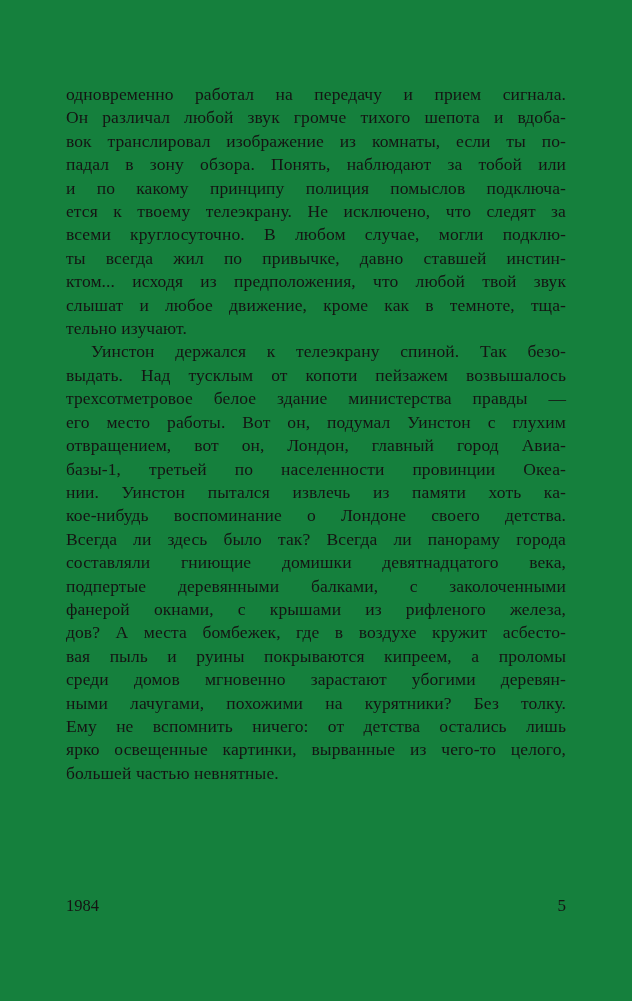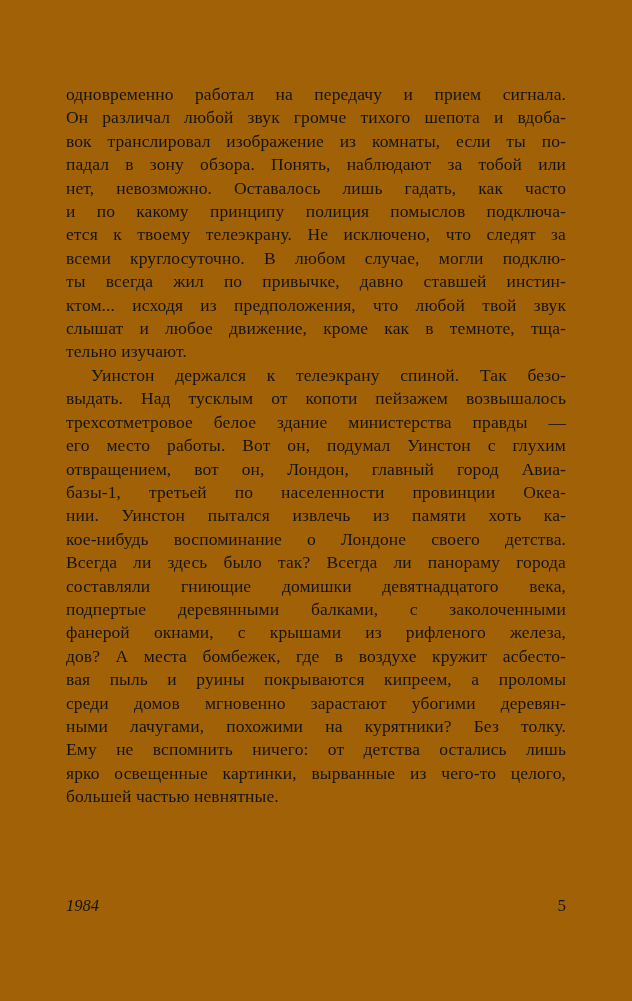--- a/index.html
+++ b/index.html
@@ -11,7 +11,7 @@
     position: relative;
     width: 632px;
     height: 1001px;
-    background: #a16207;
+    background: #15803d;
     overflow: hidden;
     font-family: "Liberation Serif", "DejaVu Serif", serif;
     color: #151413;

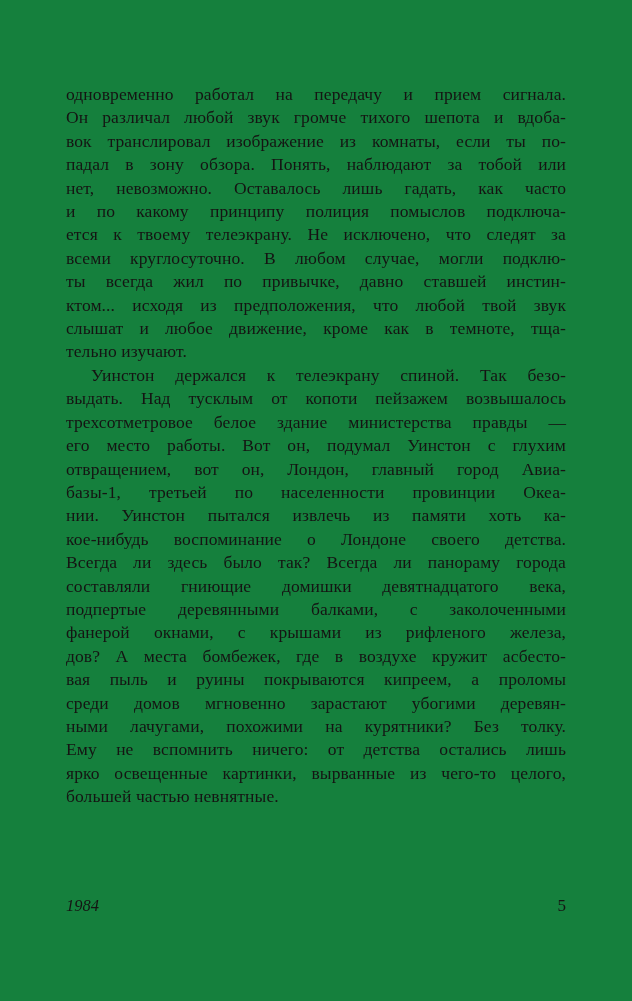--- a/index.html
+++ b/index.html
@@ -70,7 +70,6 @@
         <div class="line">Он различал любой звук громче тихого шепота и вдоба-</div>
         <div class="line">вок транслировал изображение из комнаты, если ты по-</div>
         <div class="line">падал в зону обзора. Понять, наблюдают за тобой или</div>
-        <div class="line">нет, невозможно. Оставалось лишь гадать, как часто</div>
         <div class="line">и по какому принципу полиция помыслов подключа-</div>
         <div class="line">ется к твоему телеэкрану. Не исключено, что следят за</div>
         <div class="line">всеми круглосуточно. В любом случае, могли подклю-</div>

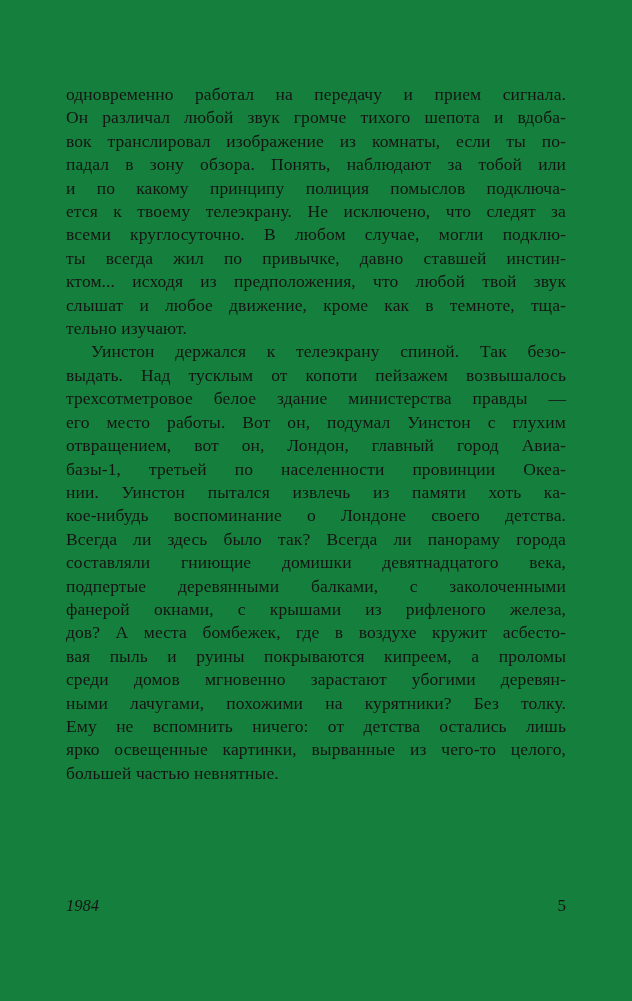--- a/index.html
+++ b/index.html
@@ -51,7 +51,6 @@
     align-items: baseline;
   }
   .book-title {
-    font-style: italic;
     font-size: 16.5px;
     font-weight: 500;
   }

